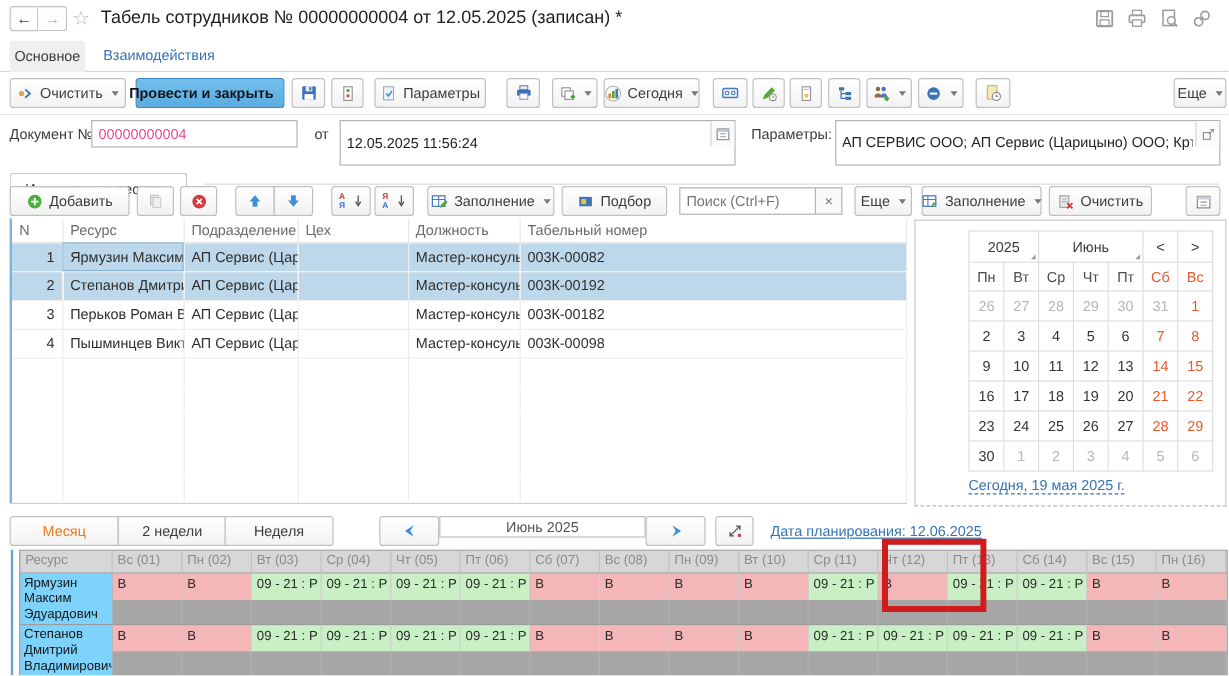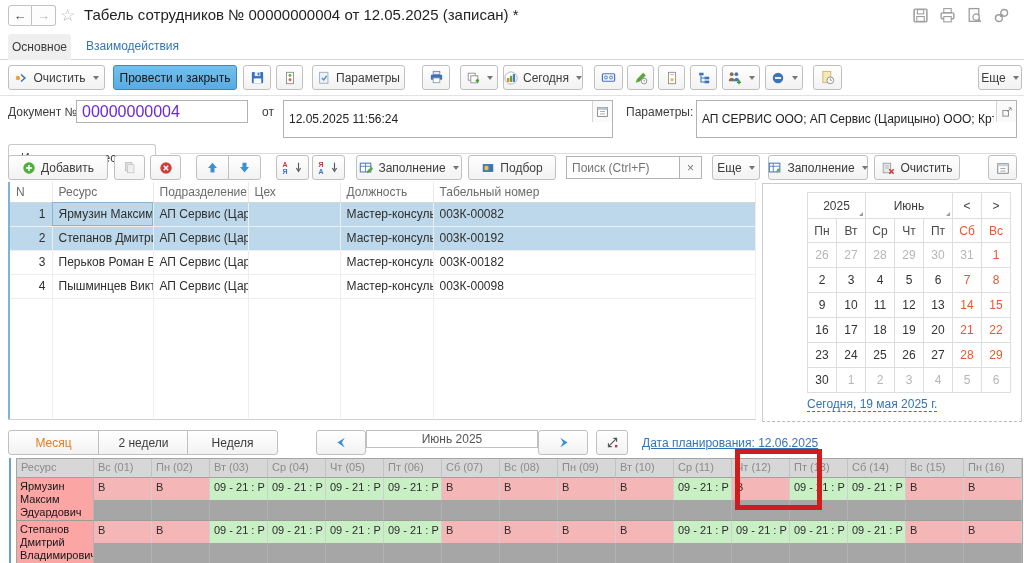--- a/index.html
+++ b/index.html
@@ -26,7 +26,7 @@
   .btn { display: inline-flex; align-items: center; justify-content: center; gap: 5px; height: 25px; border: 1px solid #c0c0c0; border-radius: 3px; background: linear-gradient(#ffffff,#f2f2f2); color: #3c3c3c; font-size: 12px; padding: 0 8px; cursor: pointer; white-space: nowrap; }
   .btn svg { flex: 0 0 auto; }
   .caret { width: 0; height: 0; border-left: 3.5px solid transparent; border-right: 3.5px solid transparent; border-top: 4px solid #777; margin-left: 2px; }
-  .primary { background: linear-gradient(#74c0ec,#58ace2); border-color: #3a88c4; font-weight: normal; color: #14141a; }
+  .primary { background: linear-gradient(#74c0ec,#58ace2); border-color: #3a88c4; font-weight: bold; color: #14141a; justify-content: flex-end; }
 
   
   .toolbar { position: absolute; left: 0; top: 60px; width: 1024px; height: 36px; border-bottom: 1px solid #e3e3e3; }

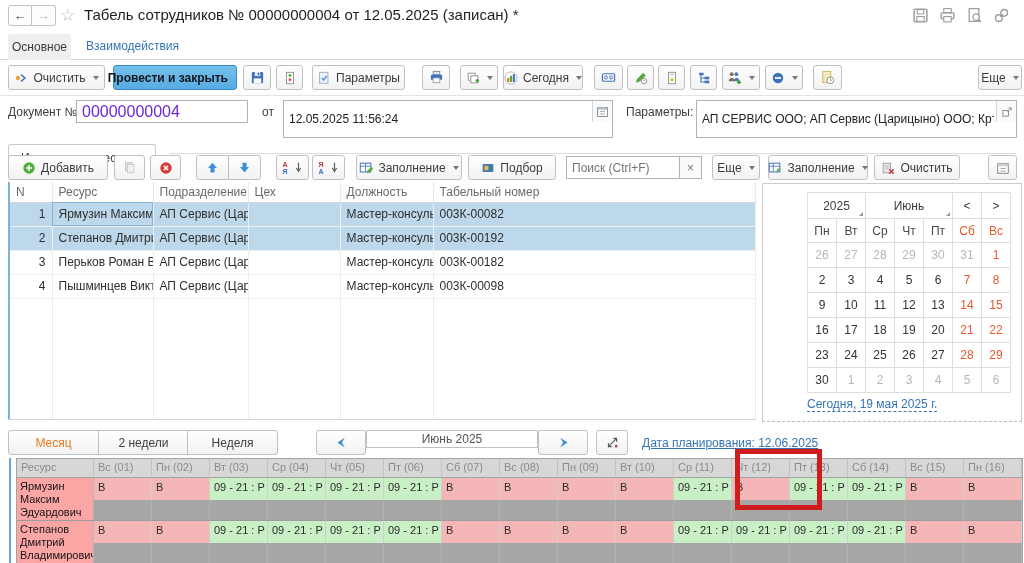--- a/index.html
+++ b/index.html
@@ -35,7 +35,7 @@
   
   .docrow { position: absolute; left: 0; top: 97px; width: 1024px; height: 30px; }
   .lbl { position: absolute; top: 8px; color: #3c3c3c; white-space: nowrap; }
-  .inp { position: absolute; top: 3px; height: 23px; border: 1px solid #b3b3b3; font-size: 16px; padding: 0 5px; color: #6d28d9; font-family: "Liberation Sans", sans-serif; background: #fff; }
+  .inp { position: absolute; top: 3px; height: 23px; border: 1px solid #b3b3b3; font-size: 12px; padding: 0 5px; color: #ec4899; font-family: "Liberation Sans", sans-serif; background: #fff; }
   .inp-wrap { position: absolute; top: 3px; height: 38px; }
   .inp-wrap input { width: 100%; height: 100%; border: 1px solid #b3b3b3; font-size: 12px; padding: 0 22px 0 5px; color: #222; font-family: "Liberation Sans", sans-serif; }
   .inp-ico { position: absolute; right: 1px; top: 1px; width: 20px; height: 21px; display: flex; align-items: center; justify-content: center; background: #fafafa; border-left: 1px solid #d5d5d5; cursor: pointer; }

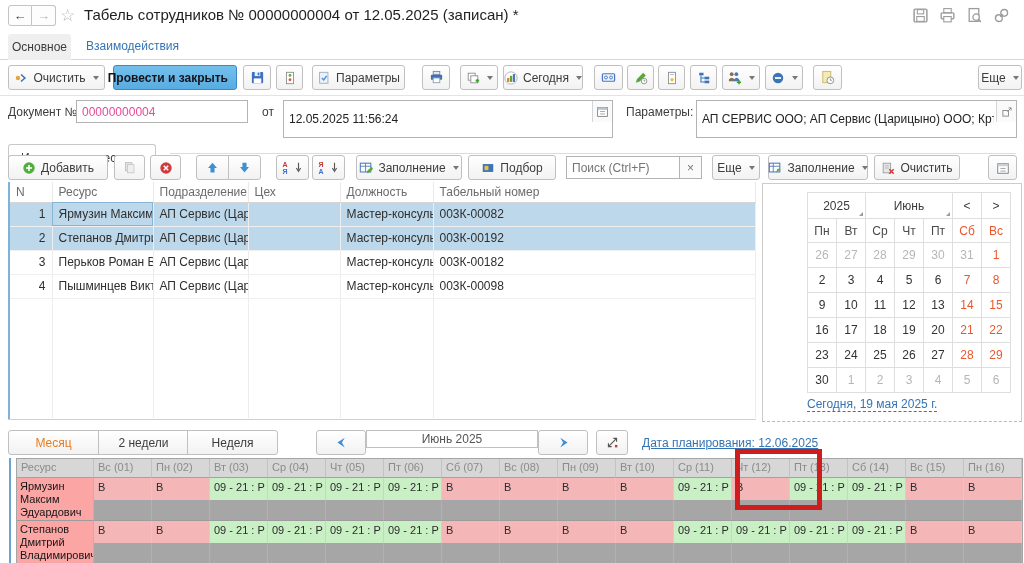--- a/index.html
+++ b/index.html
@@ -89,7 +89,7 @@
   .sched-focus { position: absolute; left: 1px; top: 0; bottom: 0; width: 2px; background: #6aa3cf; }
   .sched { position: absolute; left: 8px; top: 0; display: grid; grid-template-columns: 77px repeat(16, 58px); grid-template-rows: 19px 22px 21px 22px 21px; border: 1px solid #a5a5a5; background: #a6a6a6; font-size: 11px; }
   .sched .h { background: #d7d7d7; color: #8b8b8b; padding: 2px 0 0 4px; border-right: 1px solid #c2c2c2; border-bottom: 1px solid #a2a2a2; white-space: nowrap; overflow: hidden; }
-  .sched .name { grid-row: span 2; background: #fca5a5; color: #161616; padding: 2px 3px; border-right: 1px solid #b4b4b4; border-bottom: 1px solid #9c9c9c; line-height: 13px; overflow: hidden; }
+  .sched .name { grid-row: span 2; background: #7dd3fc; color: #161616; padding: 2px 3px; border-right: 1px solid #b4b4b4; border-bottom: 1px solid #9c9c9c; line-height: 13px; overflow: hidden; }
   .sched .c { padding: 3px 0 0 4px; border-right: 1px solid #cfcfcf; white-space: nowrap; overflow: hidden; color: #2b2b2b; cursor: pointer; }
   .sched .c.off { background: #f4b6b6; }
   .sched .c.work { background: #c9f0c5; }

